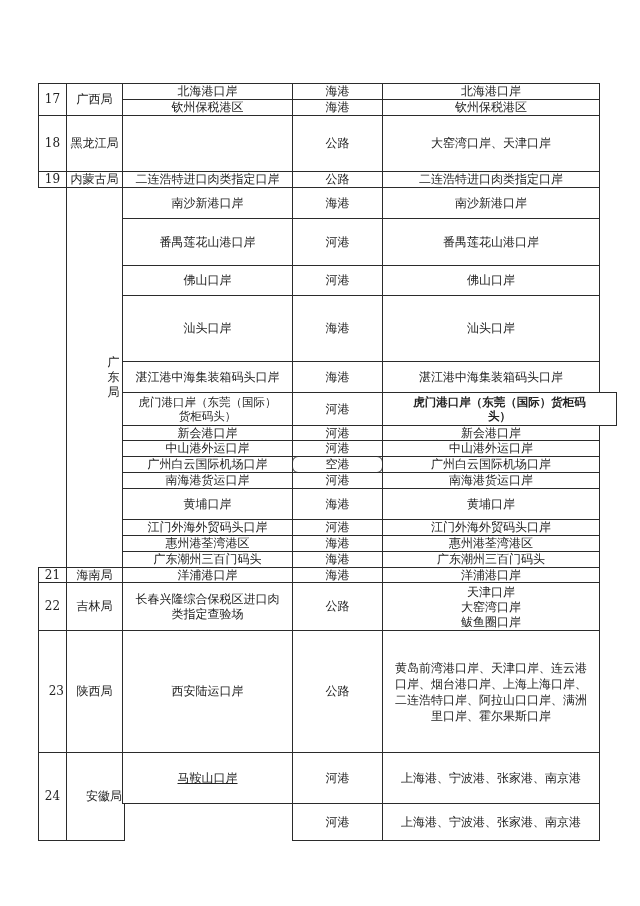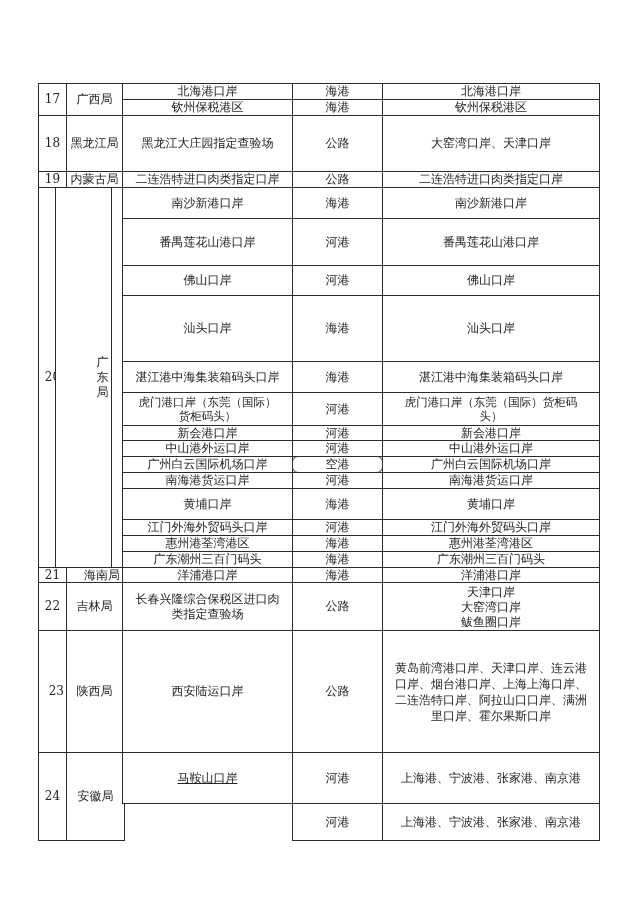--- a/index.html
+++ b/index.html
@@ -48,9 +48,6 @@
   <div class="cell" style="left:28px;top:32px;width:57px;height:57px;">
       <span>黑龙江局</span>
     </div>
-  <div class="cell" style="left:84px;top:32px;width:171px;height:57px;">
-      <span>黑龙江大庄园指定查验场</span>
-    </div>
   <div class="cell" style="left:254px;top:32px;width:91px;height:57px;">
       <span>公路</span>
     </div>

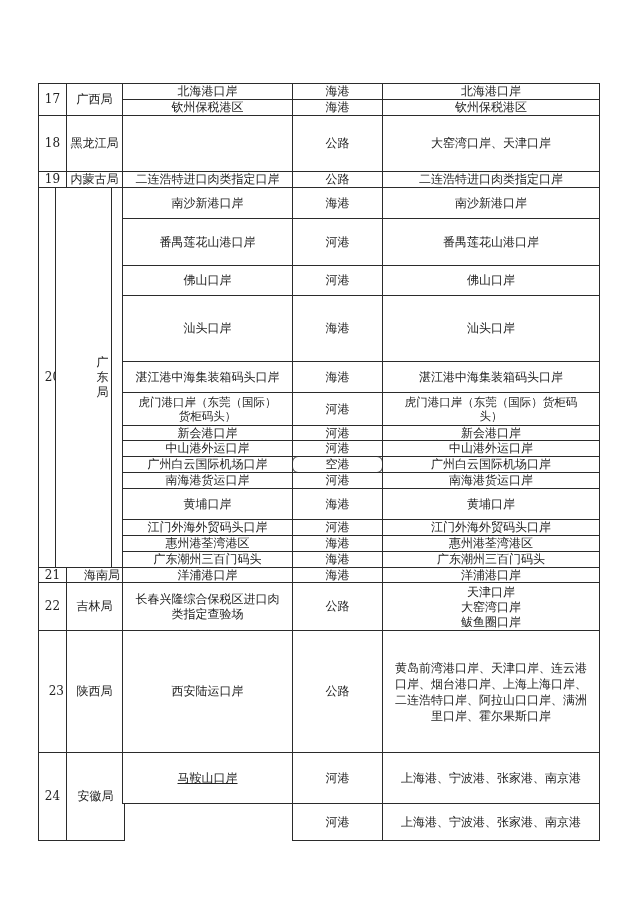--- a/index.html
+++ b/index.html
@@ -74,7 +74,7 @@
   <div class="cell" style="left:0;top:104px;width:29px;height:381px;">
       <span>20</span>
     </div>
-  <div class="cell" style="left:17px;top:104px;width:57px;height:381px;padding-left:40px;">
+  <div class="cell" style="left:28px;top:104px;width:57px;height:381px;padding-left:40px;">
       <span>广东局</span>
     </div>
 

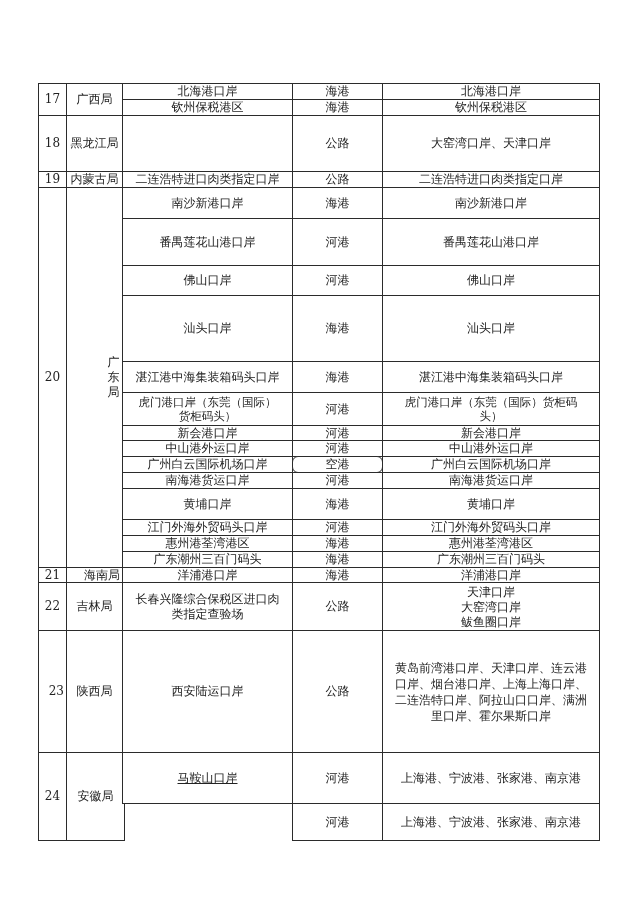--- a/index.html
+++ b/index.html
@@ -71,9 +71,6 @@
       <span>二连浩特进口肉类指定口岸</span>
     </div>
 
-  <div class="cell" style="left:0;top:104px;width:29px;height:381px;">
-      <span>20</span>
-    </div>
   <div class="cell" style="left:28px;top:104px;width:57px;height:381px;padding-left:40px;">
       <span>广东局</span>
     </div>

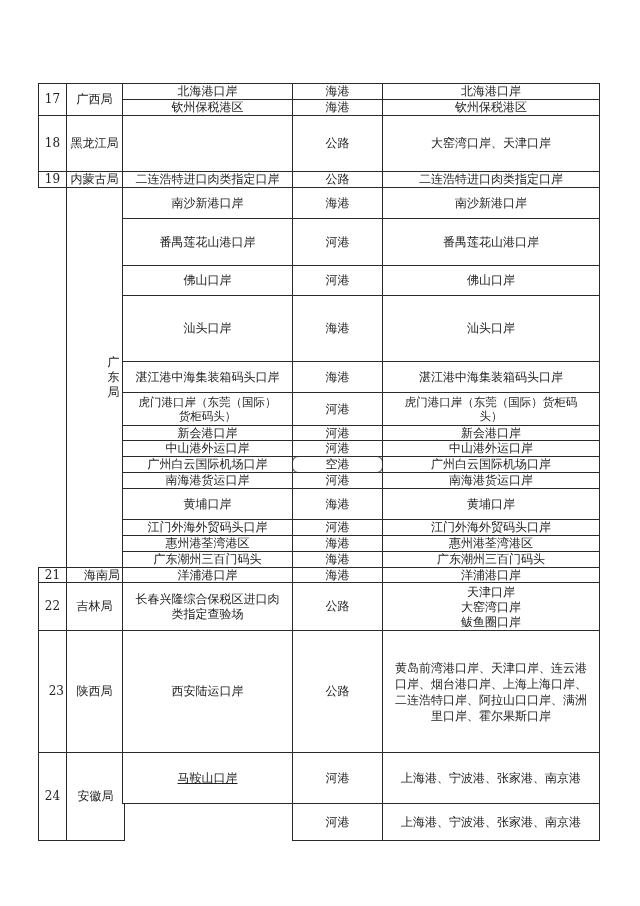--- a/index.html
+++ b/index.html
@@ -132,7 +132,7 @@
   <div class="cell" style="left:254px;top:309px;width:91px;height:34px;">
       <span>河港</span>
     </div>
-  <div class="cell small" style="left:344px;top:309px;width:218px;height:34px;line-height:14px;">
+  <div class="cell small" style="left:344px;top:309px;width:235px;height:34px;line-height:14px;font-weight:bold;">
       <span>虎门港口岸（东莞（国际）货柜码
 头）</span>
     </div>

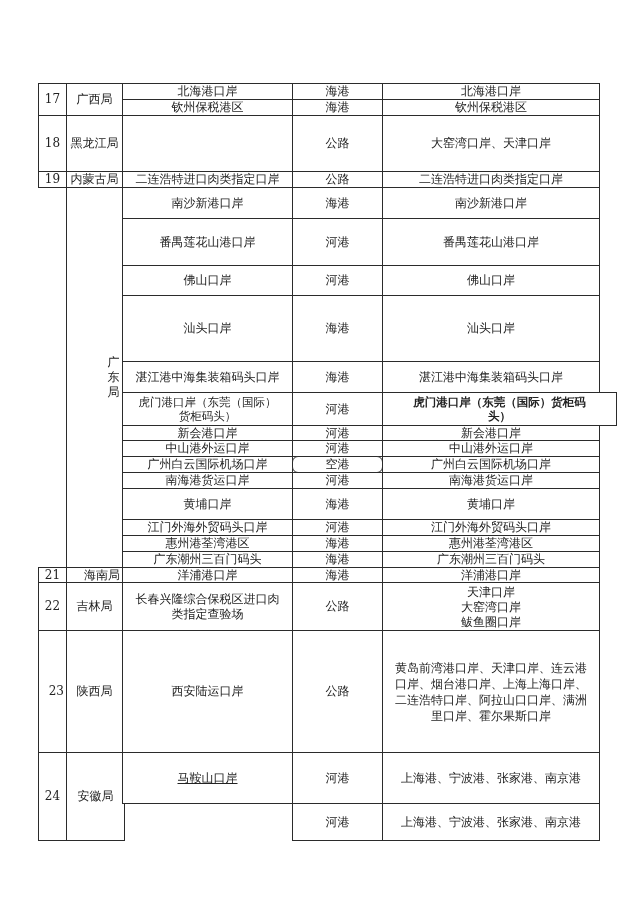--- a/index.html
+++ b/index.html
@@ -220,7 +220,7 @@
   <div class="cell" style="left:0;top:484px;width:29px;height:16px;">
       <span>21</span>
     </div>
-  <div class="cell" style="left:28px;top:484px;width:57px;height:16px;justify-content:flex-end;">
+  <div class="cell" style="left:28px;top:484px;width:57px;height:16px;">
       <span>海南局</span>
     </div>
   <div class="cell" style="left:84px;top:484px;width:171px;height:16px;">

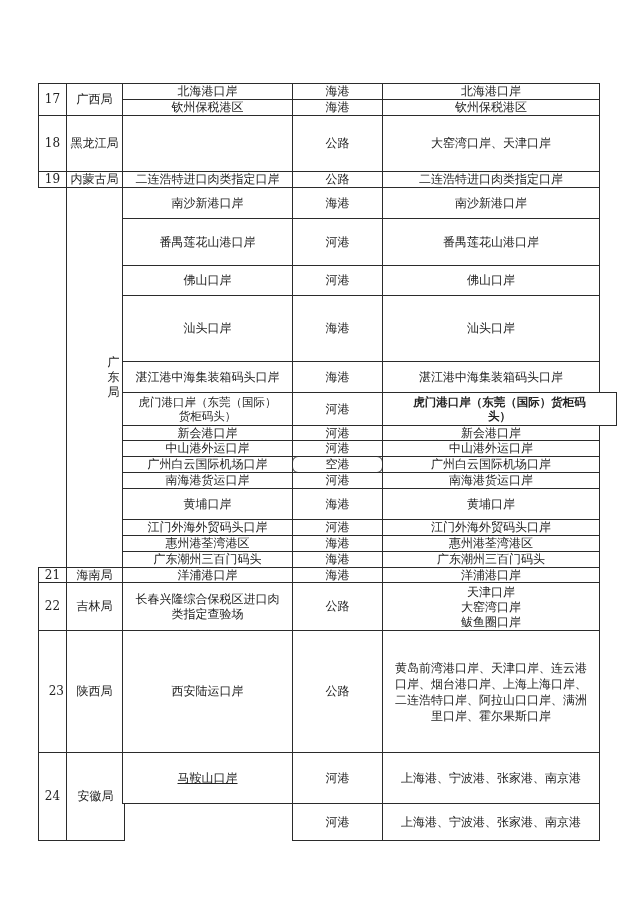--- a/index.html
+++ b/index.html
@@ -274,7 +274,7 @@
   <div class="cell" style="left:0;top:669px;width:29px;height:89px;">
       <span>24</span>
     </div>
-  <div class="cell" style="left:28px;top:669px;width:59px;height:89px;">
+  <div class="cell" style="left:28px;top:669px;width:59px;height:89px;justify-content:flex-end;">
       <span>安徽局</span>
     </div>
   <div class="cell" style="left:84px;top:669px;width:171px;height:52px;text-decoration:underline;">

